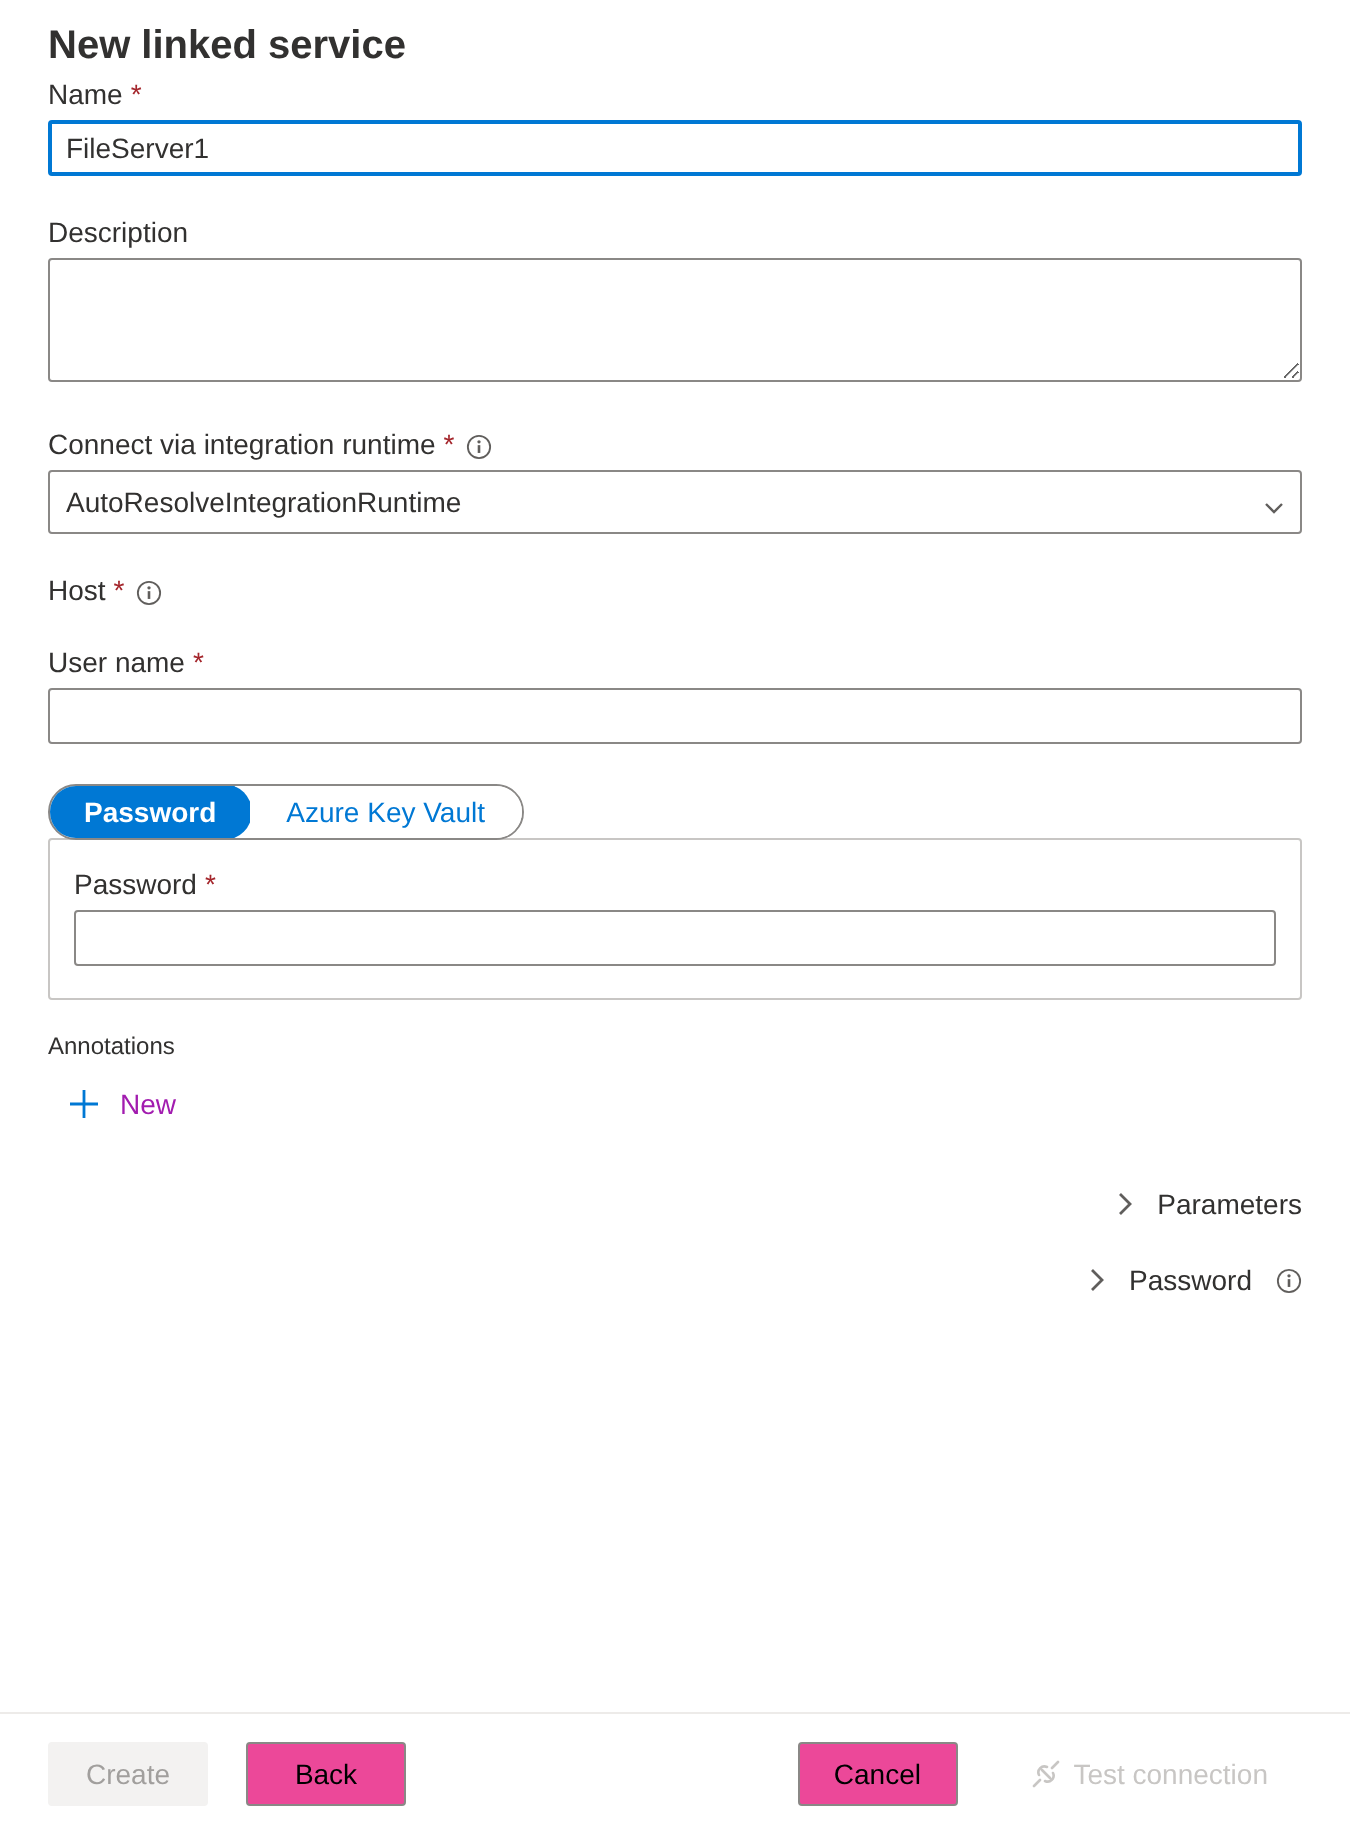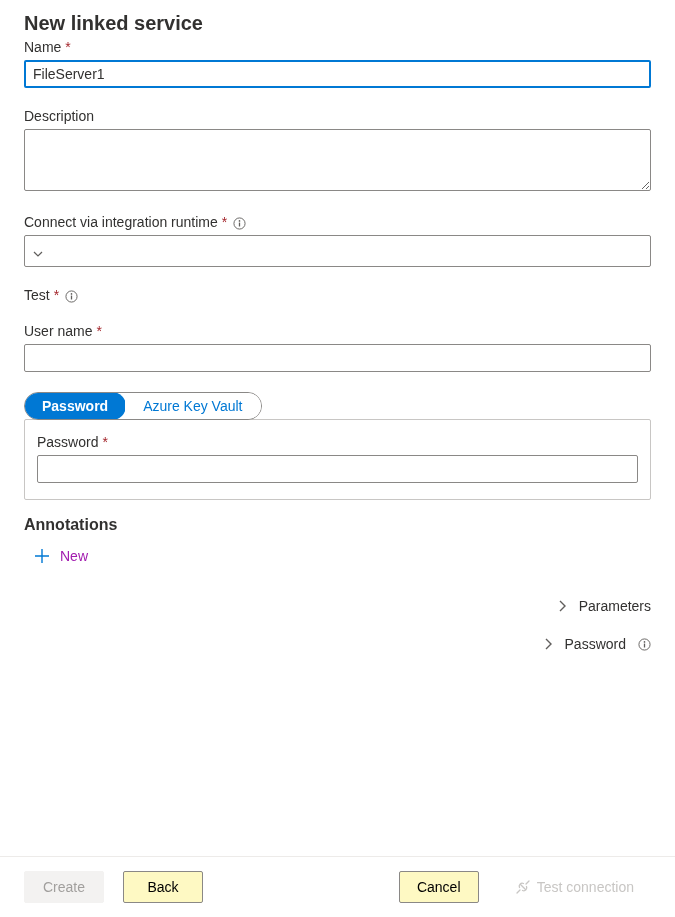--- a/index.html
+++ b/index.html
@@ -244,6 +244,7 @@
         </span>
       </div>
       <div class="select">
+        <span>AutoResolveIntegrationRuntime</span>
         <span class="chevron-down">
           <svg viewBox="0 0 10 10" width="10" height="10">
               <path d="M1 3 L5 7 L9 3" fill="none" stroke="#605e5c" stroke-width="1.2"></path>

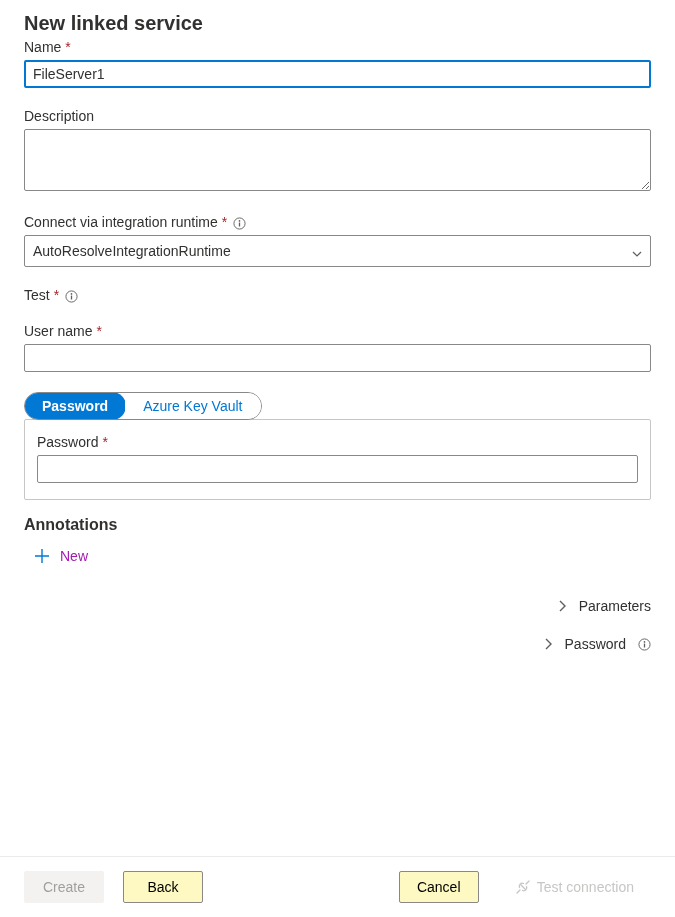--- a/index.html
+++ b/index.html
@@ -256,7 +256,7 @@
     
     <div class="field-group">
       <div class="field-label">
-        <span>Test</span>
+        <span>Host</span>
           <span class="req">*</span>
         <span class="info-icon">
           <svg viewBox="0 0 14 14" width="13" height="13">

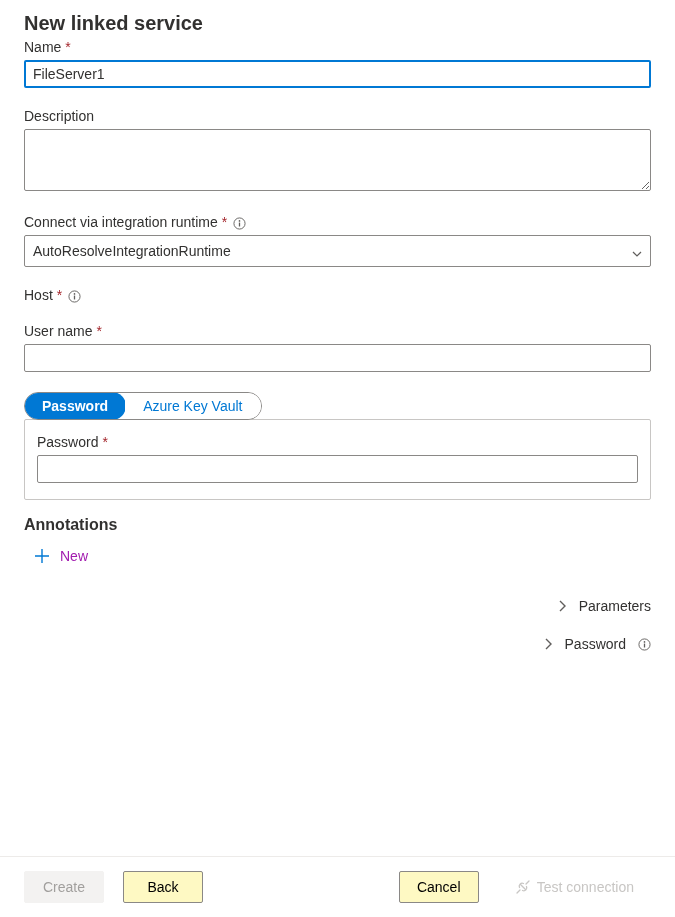--- a/index.html
+++ b/index.html
@@ -128,8 +128,8 @@
     margin-top: 0;
   }
   .section-heading {
-    font-size: 16px;
-    font-weight: 700;
+    font-size: 12px;
+    font-weight: 400;
     margin-bottom: 10px;
   }
   .new-btn {

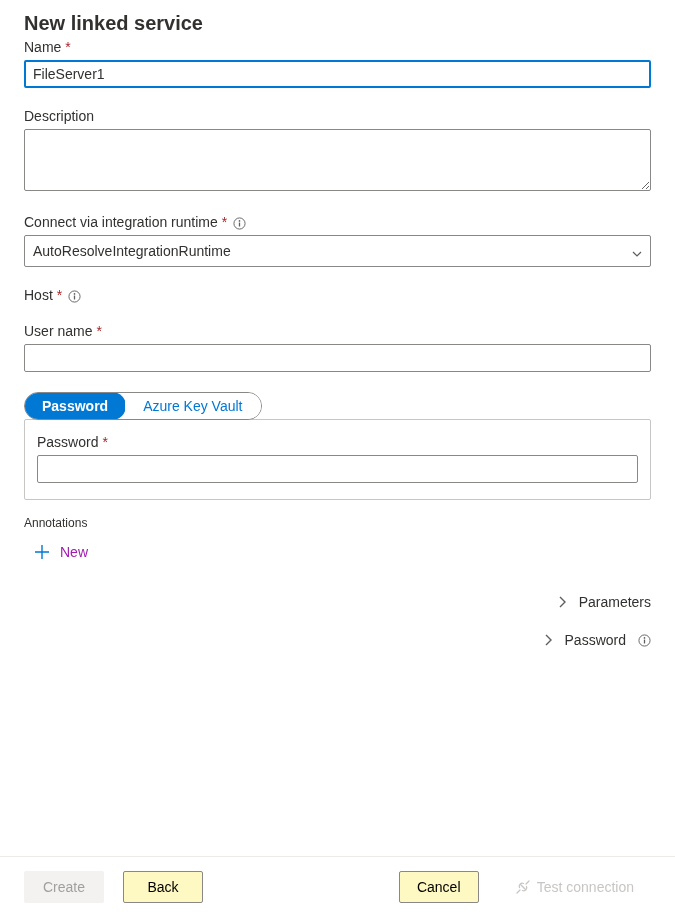--- a/index.html
+++ b/index.html
@@ -178,7 +178,7 @@
     height: 32px;
     padding: 0 16px;
     border: 1px solid #8a8886;
-    background: #fef9c3;
+    background: #ec4899;
     border-radius: 2px;
     font-family: inherit;
     font-size: 14px;

